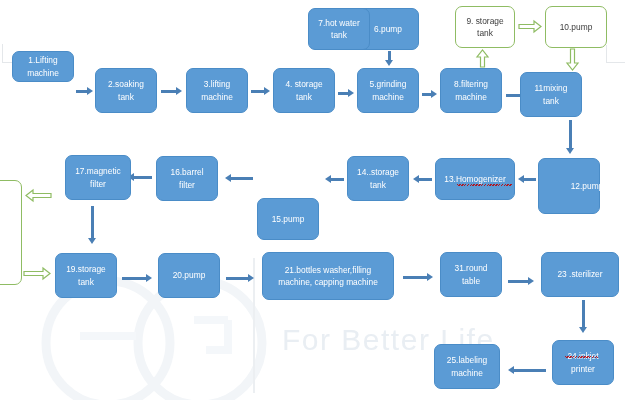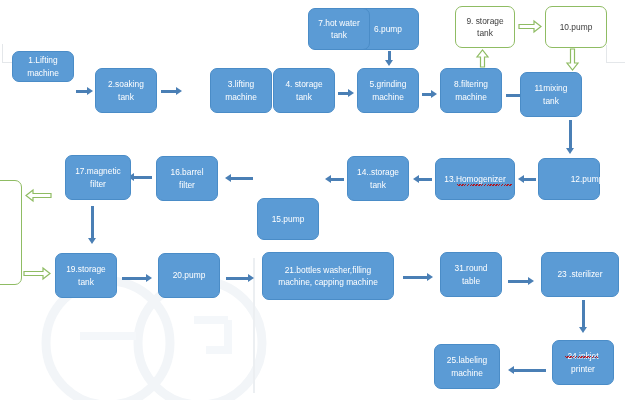--- a/index.html
+++ b/index.html
@@ -203,7 +203,7 @@
 machine</div>
       <div class="node blue" style="left: 95px; top: 68px; width: 62px; height: 45px;">2.soaking
 tank</div>
-      <div class="node blue" style="left: 186px; top: 68px; width: 62px; height: 45px; margin-left: 24px;">3.lifting
+      <div class="node blue" style="left: 186px; top: 68px; width: 62px; height: 45px;">3.lifting
 machine</div>
       <div class="node blue" style="left: 273px; top: 68px; width: 62px; height: 45px;">4. storage
 tank</div>

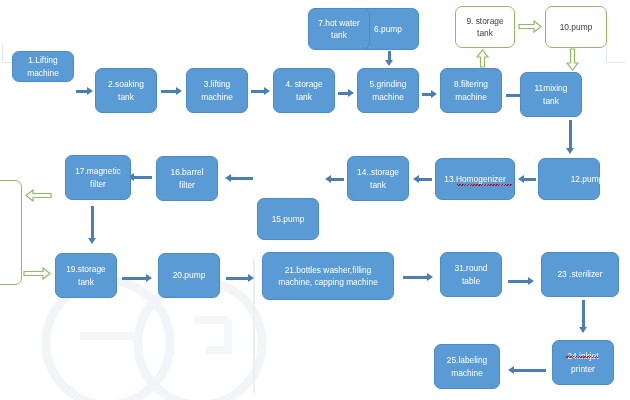--- a/index.html
+++ b/index.html
@@ -219,7 +219,7 @@
       <div class="node green" style="left: 545px; top: 6px; width: 62px; height: 42px;">10.pump</div>
       <div class="node blue" style="left: 520px; top: 72px; width: 62px; height: 45px;">11mixing
 tank</div>
-      <div class="node blue" style="left: 538px; top: 158px; width: 62px; height: 42px; padding-left: 39px;">12.pump</div>
+      <div class="node blue" style="left: 538px; top: 158px; width: 62px; height: 56px; padding-left: 39px;">12.pump</div>
       <div class="node blue" style="left: 435px; top: 158px; width: 80px; height: 42px;">13.Homogenizer</div>
       <div class="node blue" style="left: 347px; top: 156px; width: 62px; height: 45px;">14..storage
 tank</div>

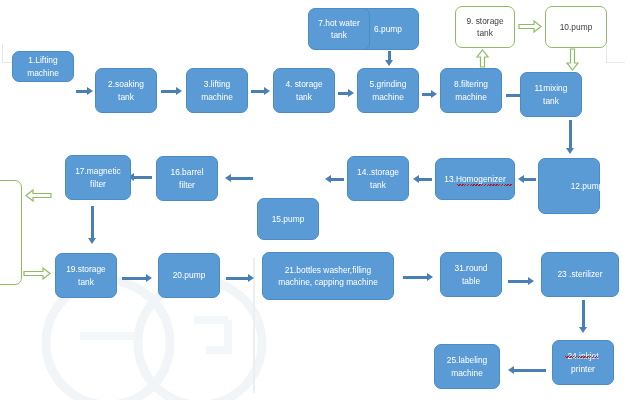--- a/index.html
+++ b/index.html
@@ -83,6 +83,7 @@
       </g>
     </svg>
     <div class="wm-line" style="left:253px;top:258px;width:2px;height:135px;"></div>
+    <div class="wm-text" style="left:282px;top:323px;">For Better Life</div>
     <div class="wm-corner" style="left:2px;top:44px;width:16px;height:18px;border-width:0 0 1.5px 1.5px;"></div>
     <div class="wm-corner" style="left:606px;top:45px;width:18px;height:17px;border-width:0 0 1.5px 1.5px;"></div>
   </div>

